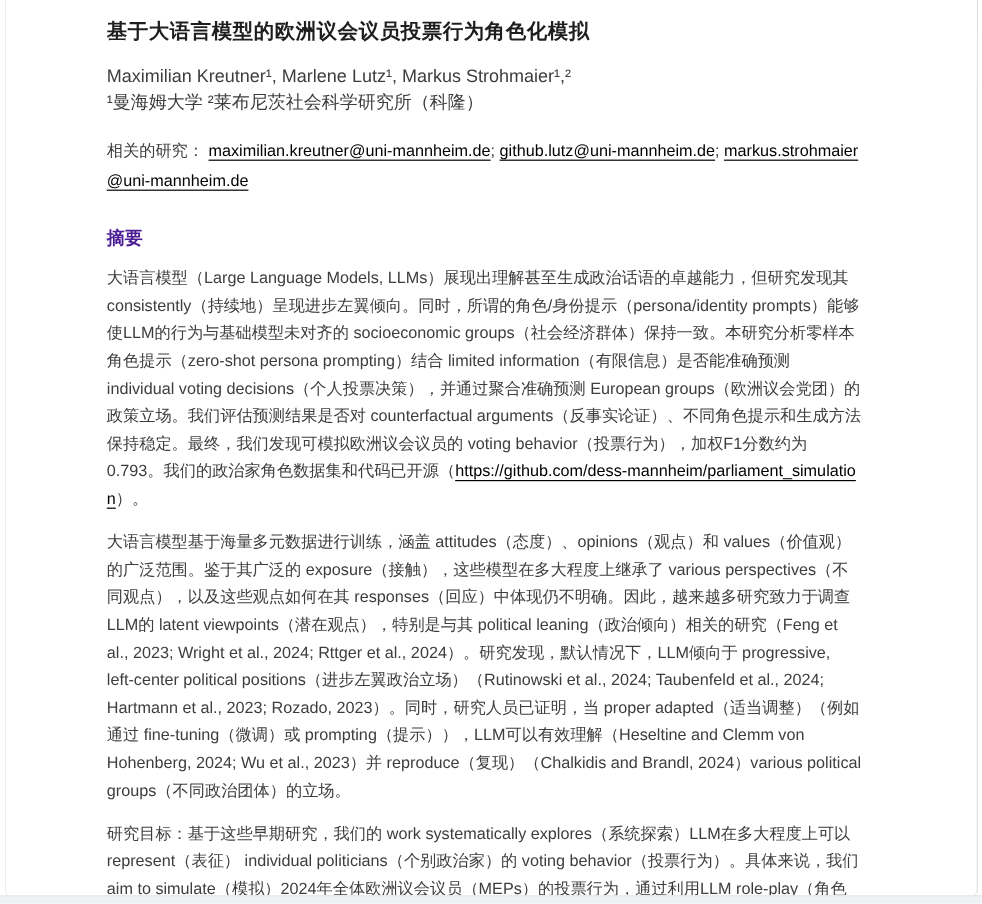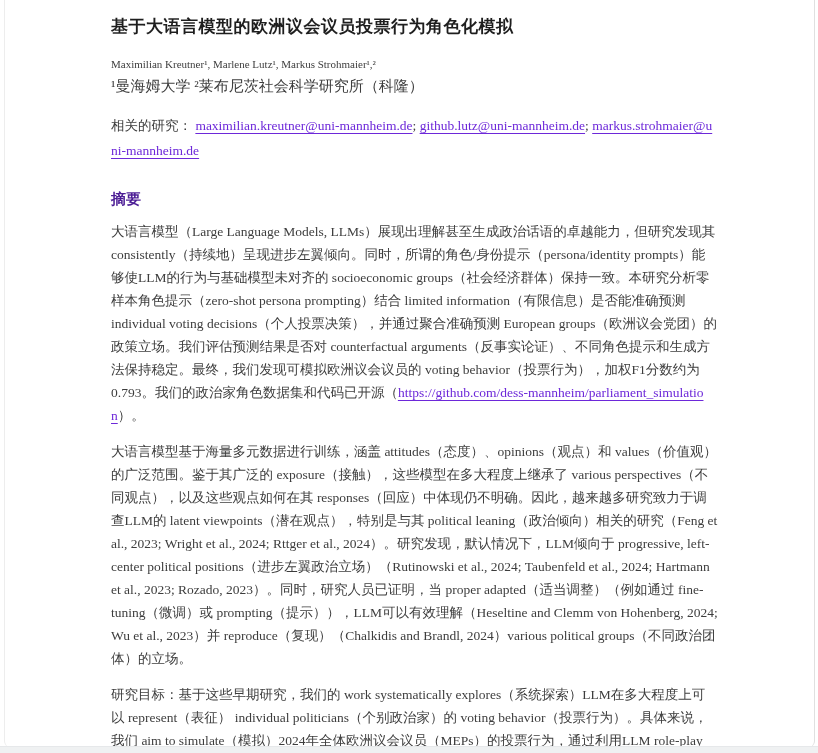--- a/index.html
+++ b/index.html
@@ -23,9 +23,8 @@
     border-bottom-left-radius: 6px;
     border-bottom-right-radius: 6px;
     box-sizing: border-box;
-    padding: 6px 96px 0 106px;
+    padding: 6px 96px 0 84px;
     color: #3d3d3d;
-    font-family: Liberation Serif, serif;
   }
   .bottom-strip {
     position: absolute;

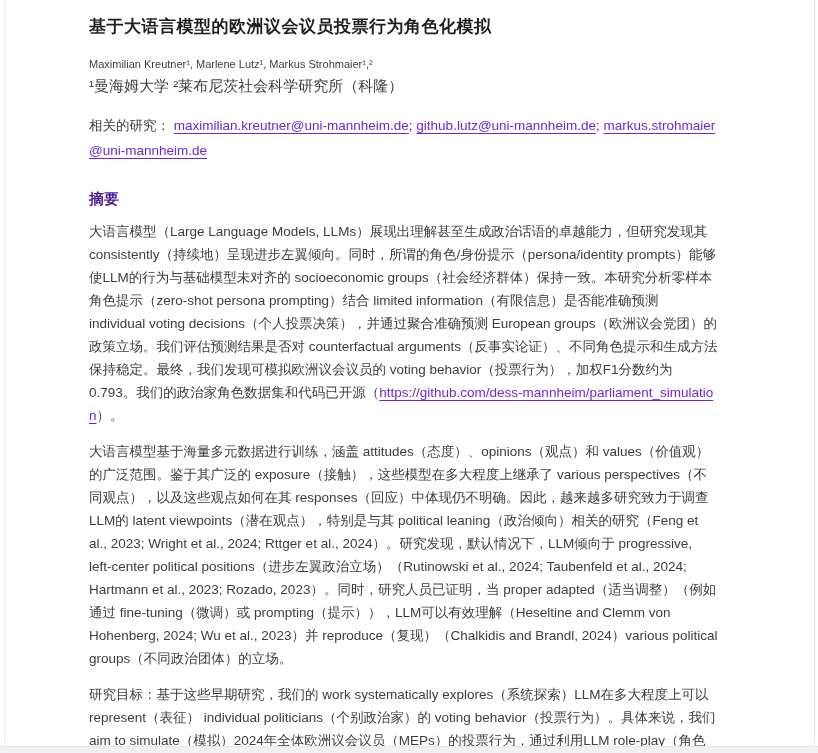--- a/index.html
+++ b/index.html
@@ -44,7 +44,7 @@
     margin: 9px 0 14px 0;
   }
   p.authors {
-    font-size: 11px;
+    font-size: 15px;
     line-height: 22px;
     margin: 0;
     color: #3d3d3d;

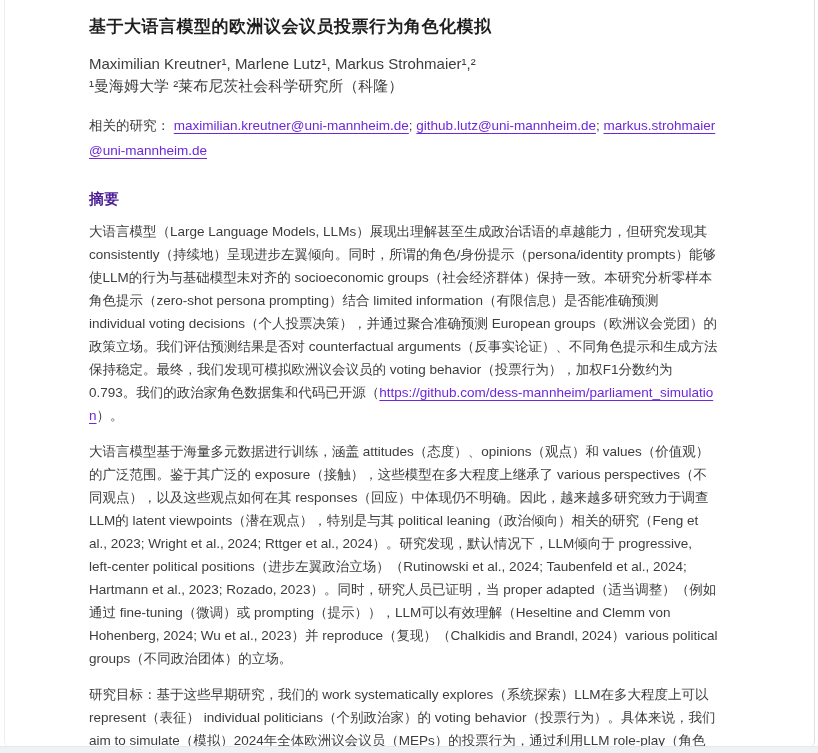--- a/index.html
+++ b/index.html
@@ -76,7 +76,7 @@
     text-align: left;
   }
   a.link {
-    color: #6d28d9;
+    color: #000000;
     text-decoration: underline;
     text-underline-offset: 3px;
     cursor: pointer;

